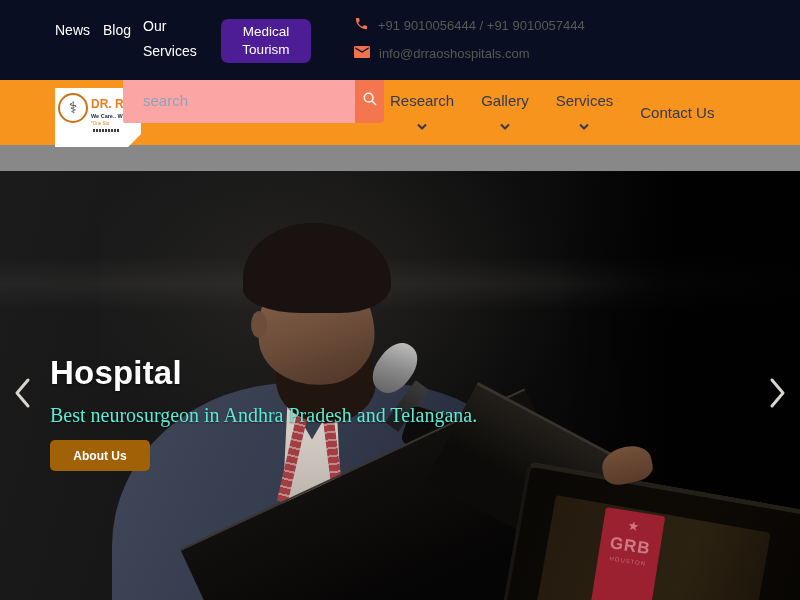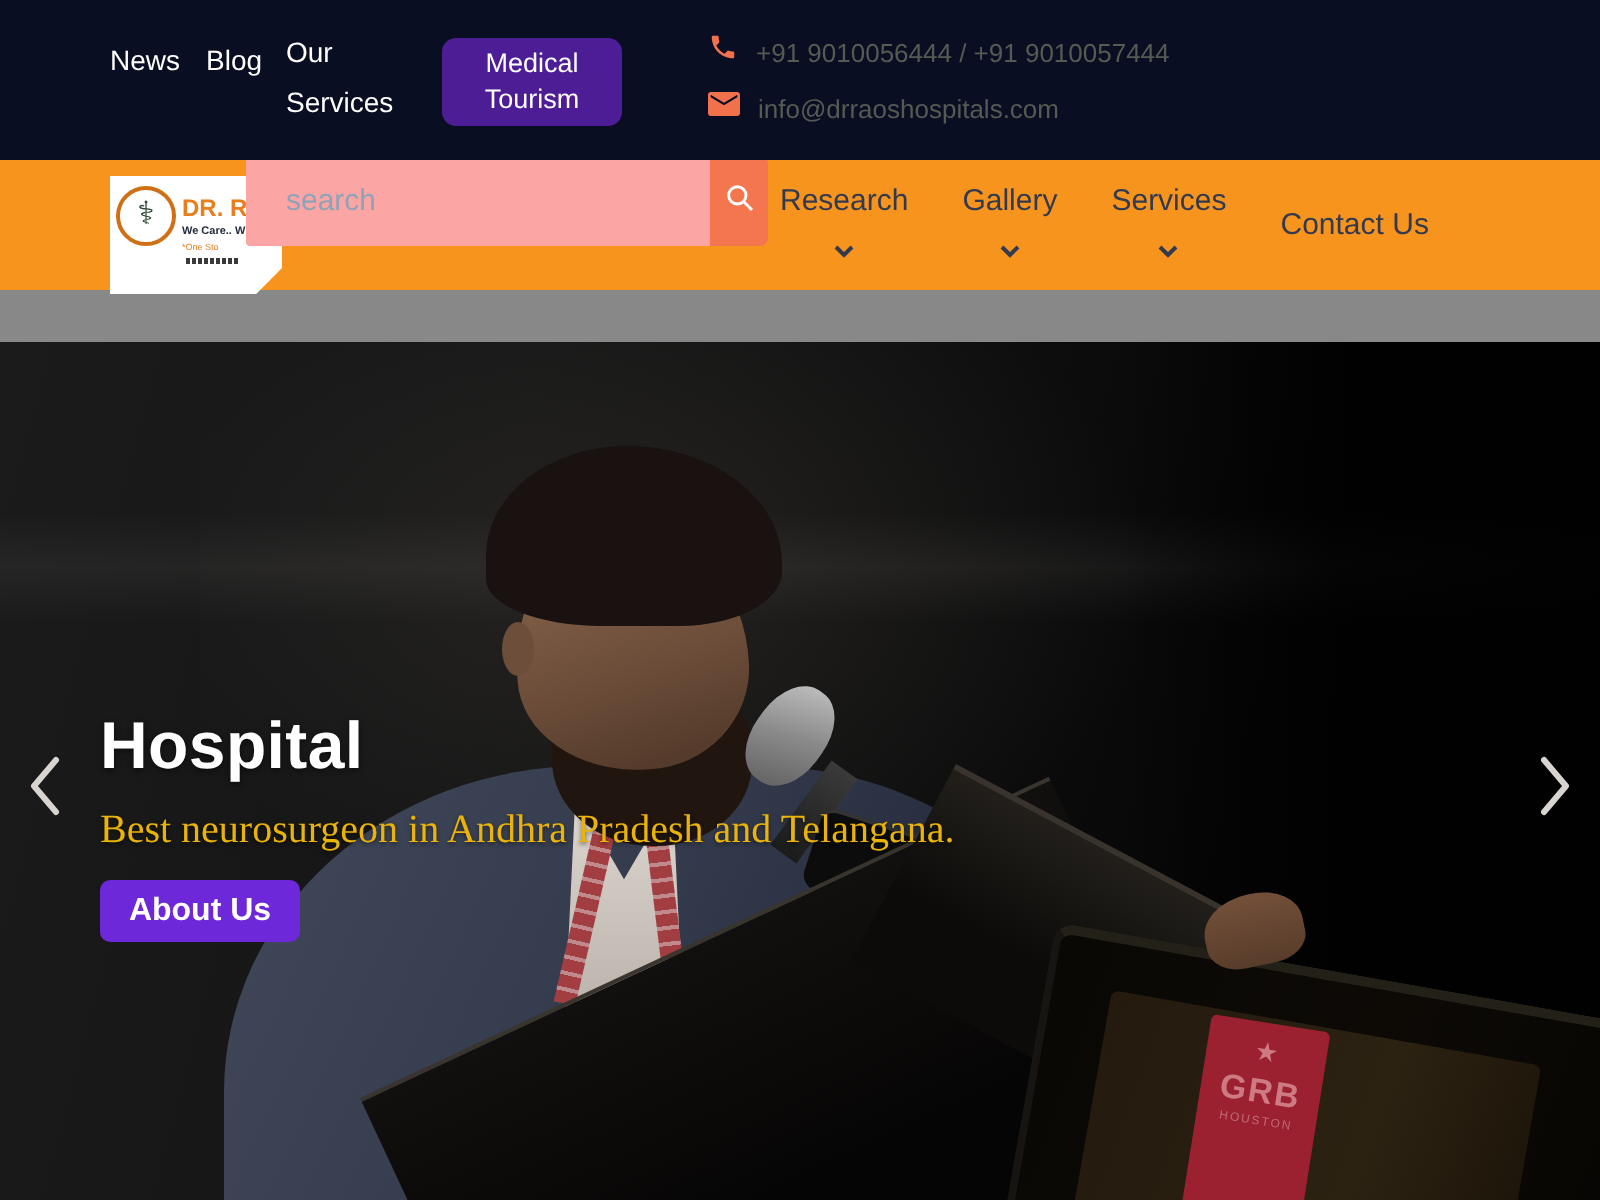--- a/index.html
+++ b/index.html
@@ -147,7 +147,7 @@
   .hero-content { position:absolute; left:50px; top:146px; z-index:5; }
   .hero-title { margin:0; color:#fff; font-weight:bold; font-size:33px; line-height:37px;
     letter-spacing:0.2px; text-shadow:0 1px 3px rgba(0,0,0,0.55); }
-  .hero-subtitle { margin:13px 0 0; color:#eab308; font-size:20px;
+  .hero-subtitle { margin:13px 0 0; color:#5eead4; font-size:20px;
     font-family:"Liberation Serif", serif; text-shadow:0 1px 2px rgba(0,0,0,0.5); }
   .about-btn { margin-top:13px; width:100px; height:31px; background:#6d28d9; color:#fff;
     font-family:"Liberation Sans", sans-serif; font-weight:bold; font-size:16px;

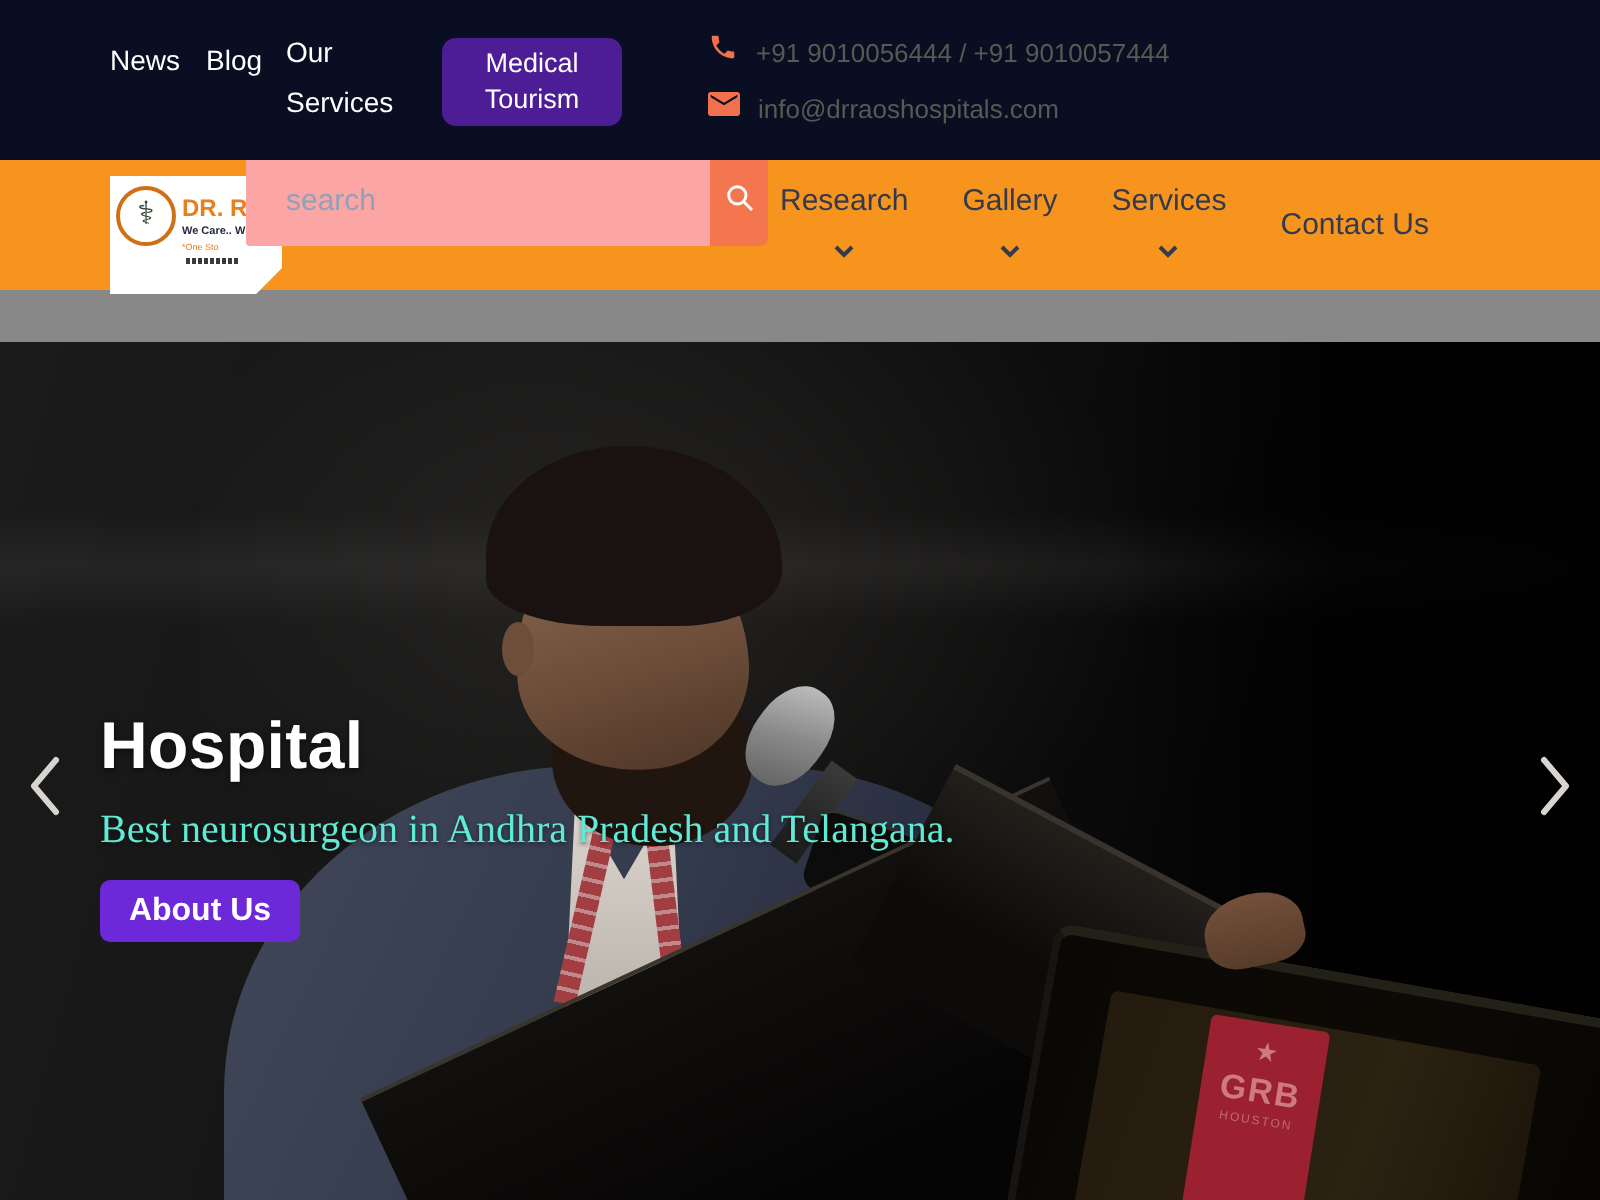--- a/index.html
+++ b/index.html
@@ -149,8 +149,8 @@
     letter-spacing:0.2px; text-shadow:0 1px 3px rgba(0,0,0,0.55); }
   .hero-subtitle { margin:13px 0 0; color:#5eead4; font-size:20px;
     font-family:"Liberation Serif", serif; text-shadow:0 1px 2px rgba(0,0,0,0.5); }
-  .about-btn { margin-top:13px; width:100px; height:31px; background:#6d28d9; color:#fff;
-    font-family:"Liberation Sans", sans-serif; font-weight:bold; font-size:16px;
+  .about-btn { margin-top:13px; width:100px; height:31px; background:#a16207; color:#fff;
+    font-family:"Liberation Sans", sans-serif; font-weight:bold; font-size:12px;
     border:none; border-radius:5px; cursor:pointer; }
   .arrow { position:absolute; top:204px; width:32px; height:38px; background:none; border:none;
     z-index:6; cursor:pointer; padding:0; }

